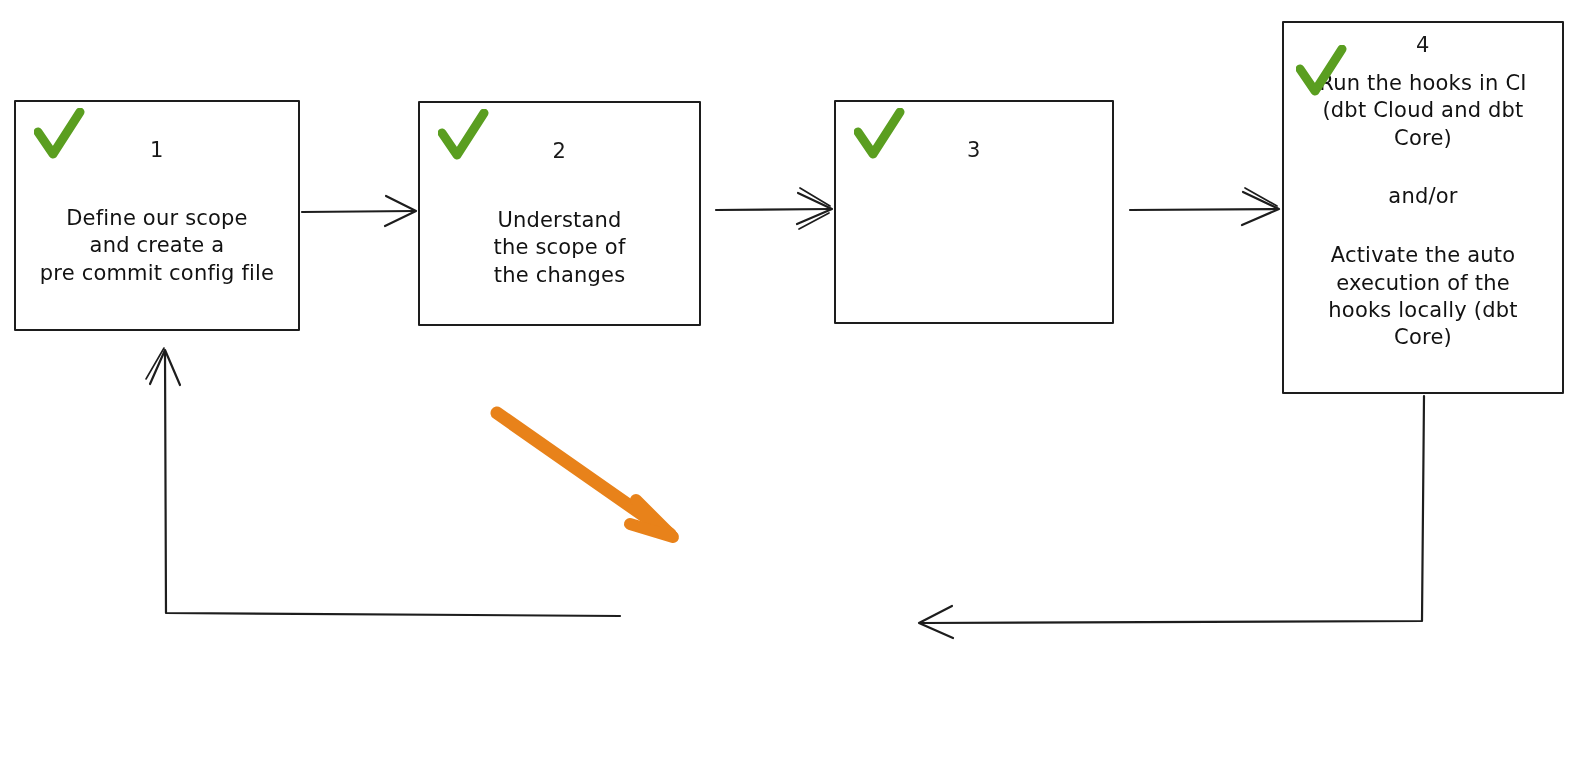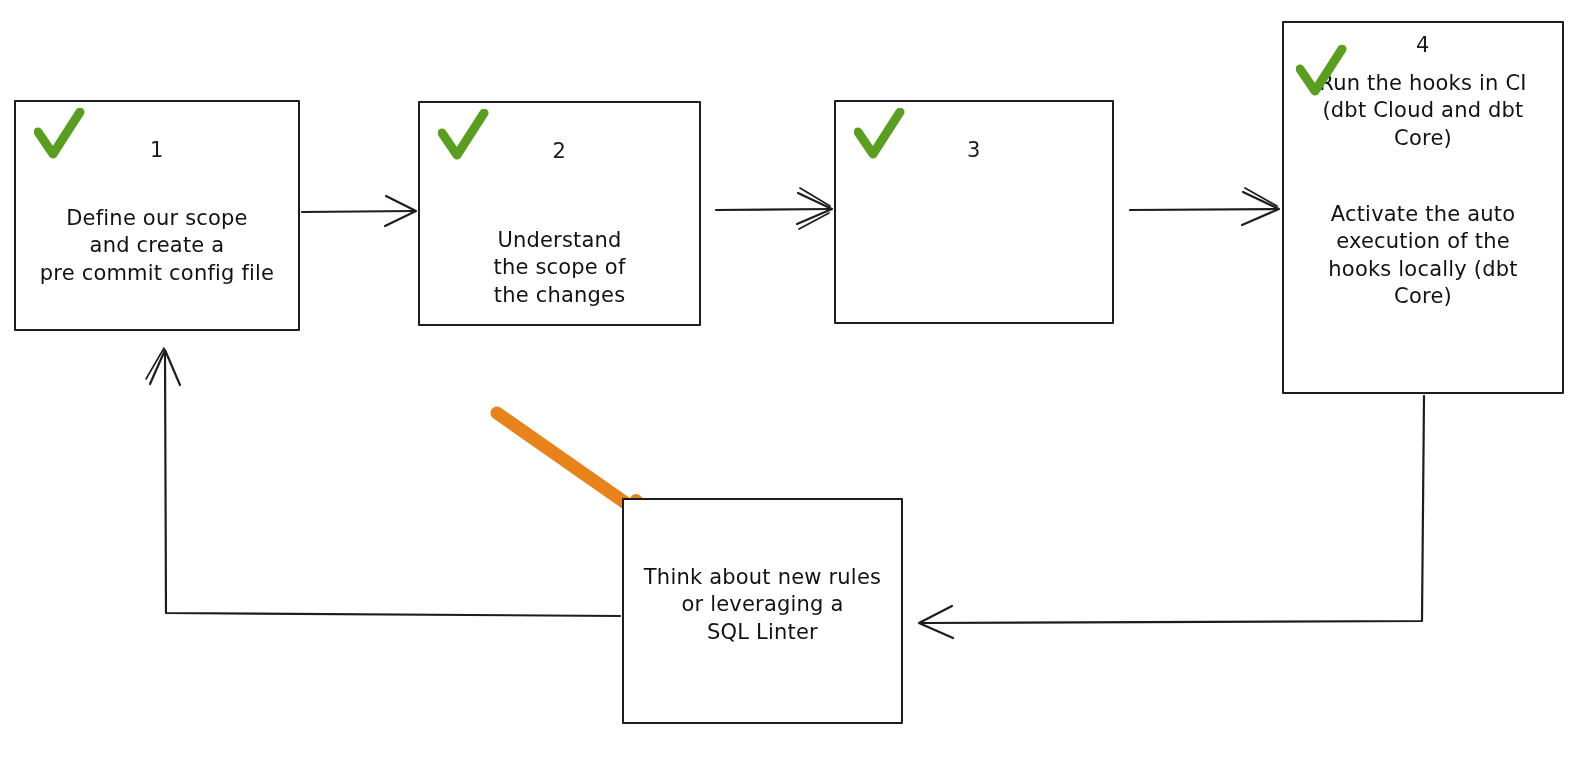--- a/index.html
+++ b/index.html
@@ -179,6 +179,7 @@
 (dbt Cloud and dbt
 Core)</div>
       <span class="spacer-gap"></span>
+      <div class="node-body">and/or</div>
       <span class="spacer-gap"></span>
       <div class="node-body">Activate the auto
 execution of the

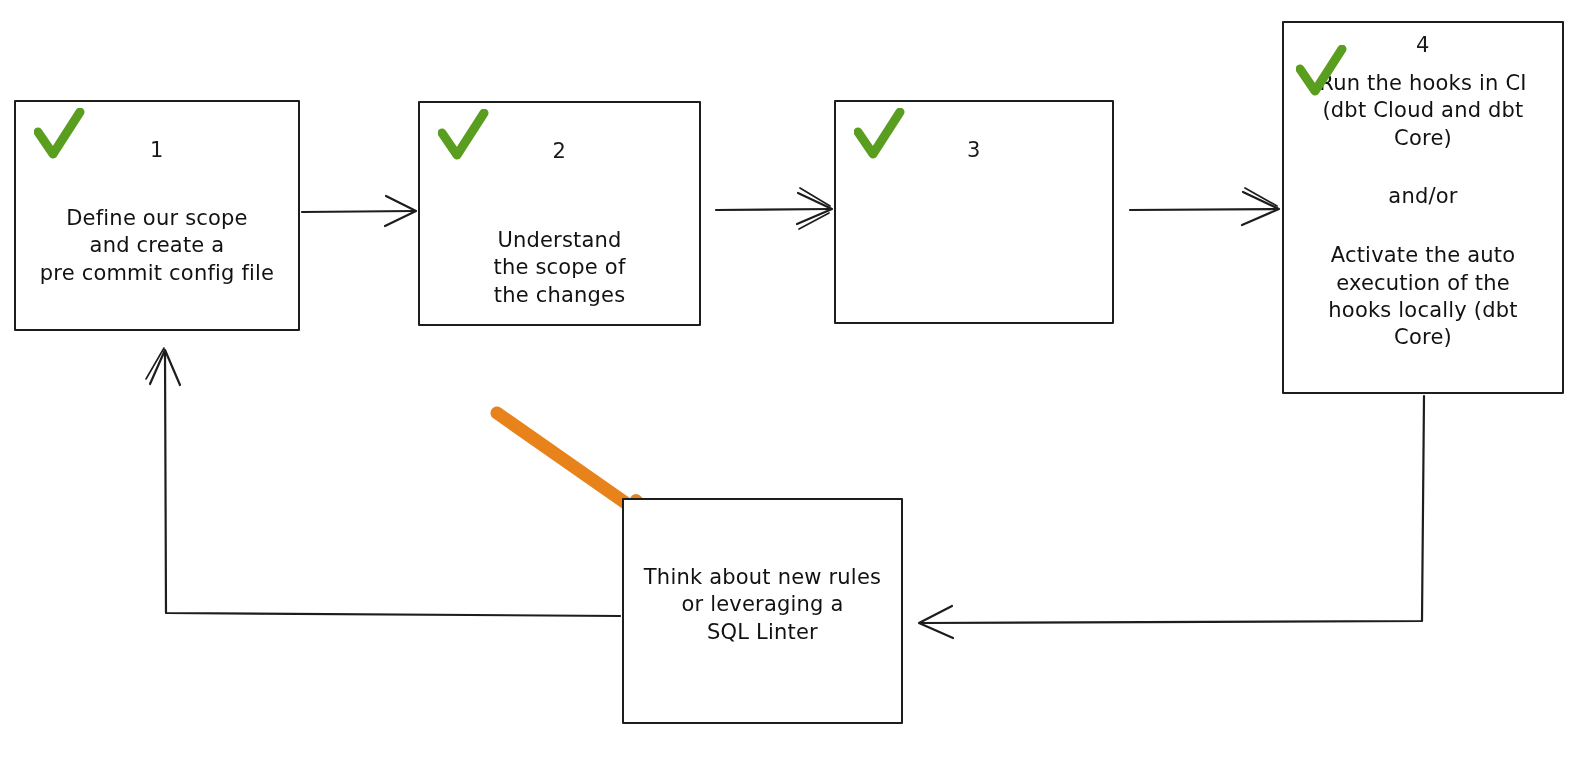--- a/index.html
+++ b/index.html
@@ -76,7 +76,7 @@
 
   #node-2 { left: 418px; top: 101px; width: 283px; height: 225px; }
   #node-2 .step-num { margin-top: 38px; }
-  #node-2 .node-body { margin-top: 65px; }
+  #node-2 .node-body { margin-top: 45px; }
 
   #node-3 { left: 834px; top: 100px; width: 280px; height: 224px; }
   #node-3 .step-num { margin-top: 38px; }

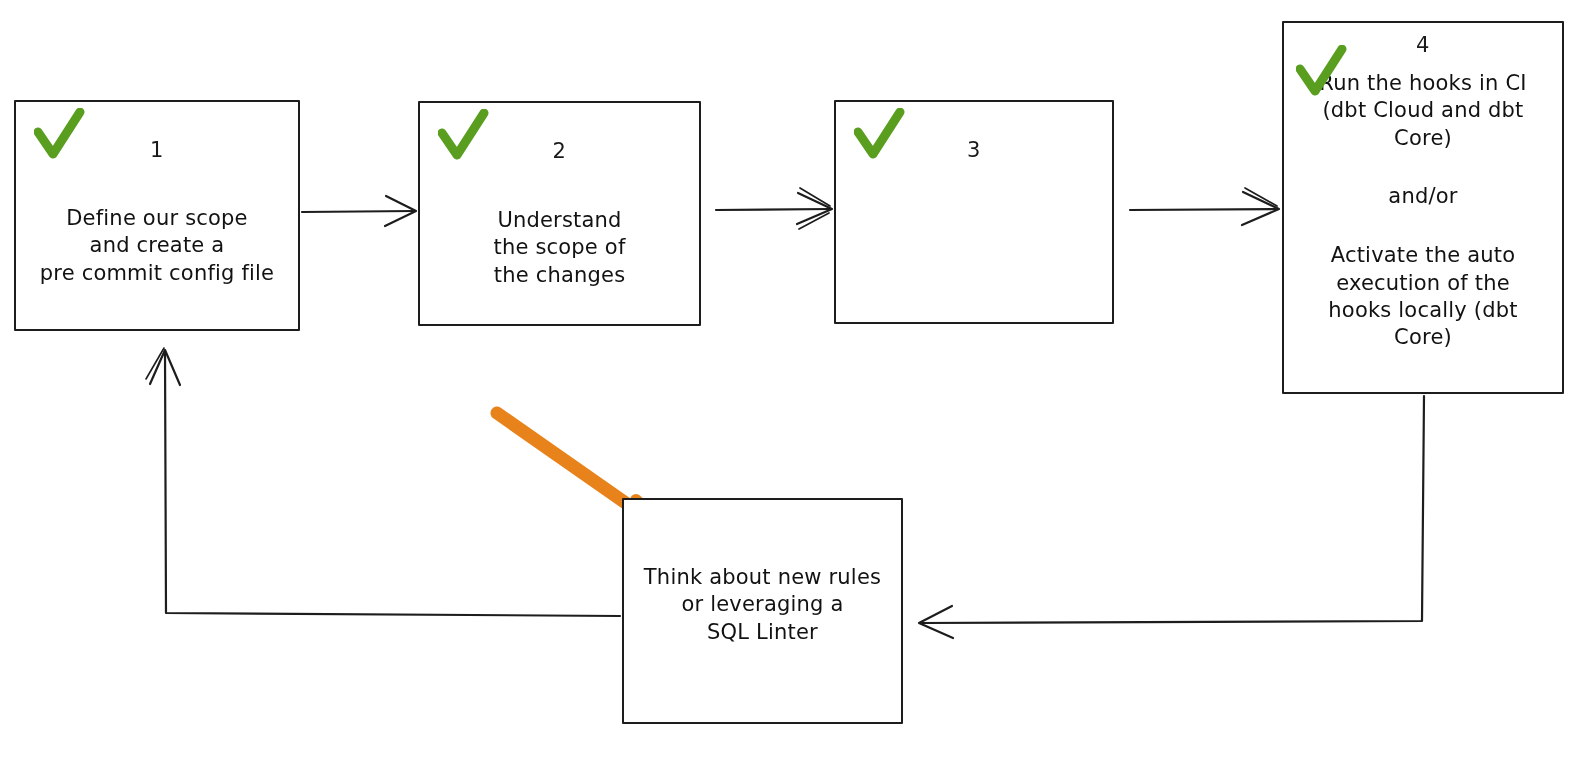--- a/index.html
+++ b/index.html
@@ -188,13 +188,6 @@
     </div>
   </div>
 
-  <div class="node" id="node-5">
-    <div class="node-inner">
-      <div class="node-body">Think about new rules
-or leveraging a
-SQL Linter</div>
-    </div>
-  </div>
 
 </div>
 

